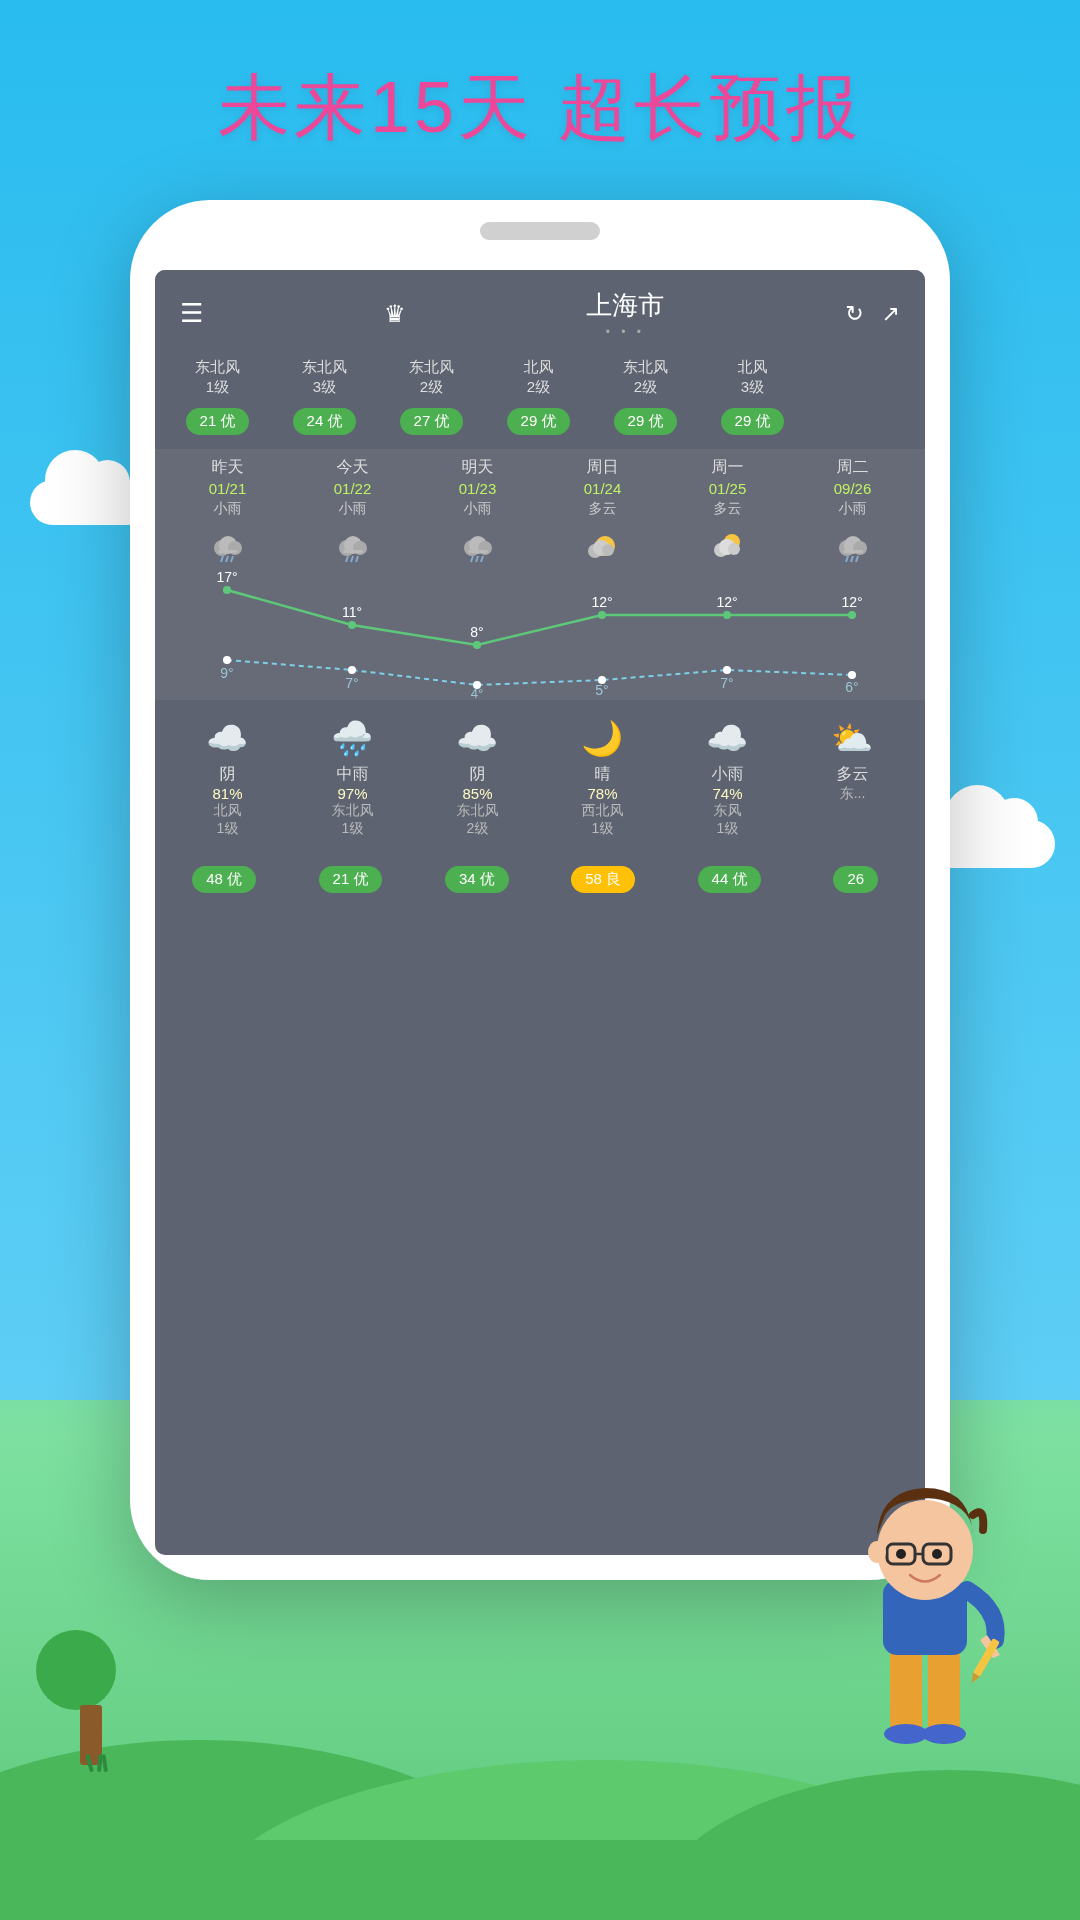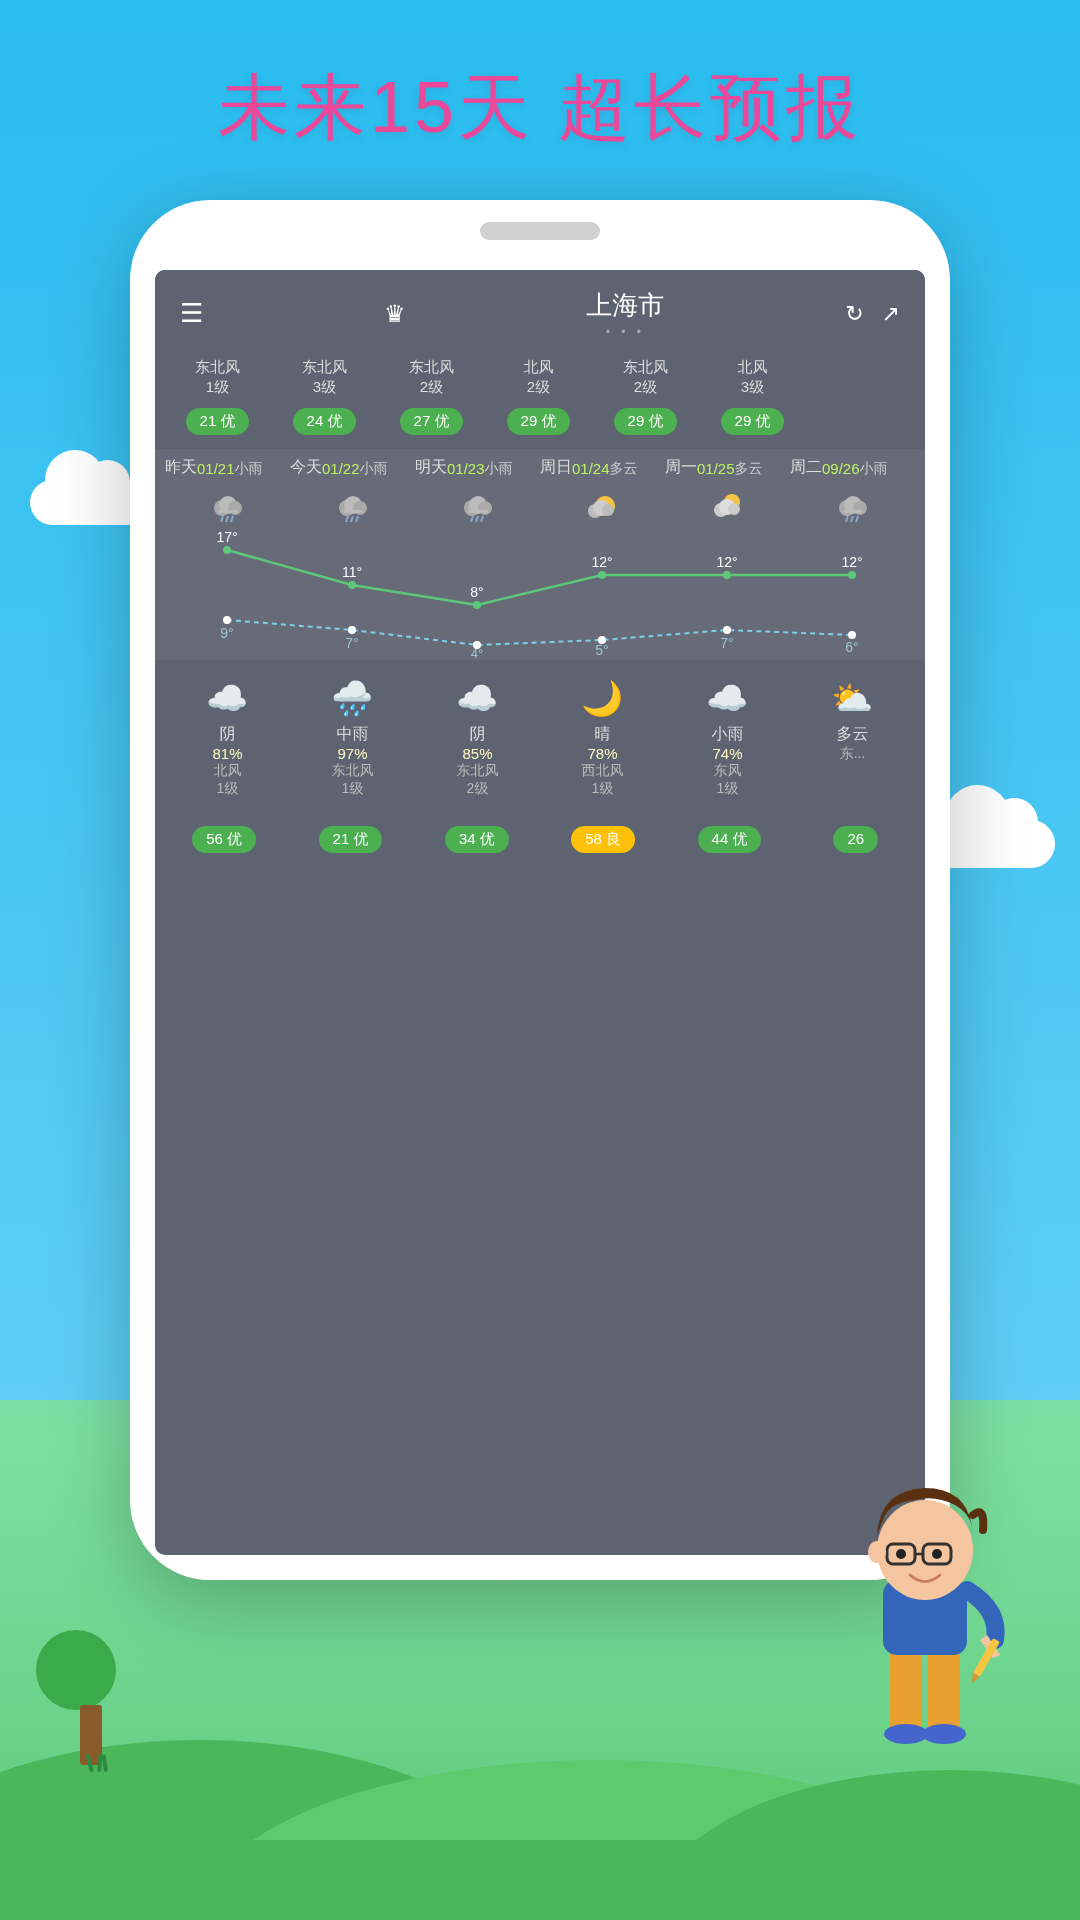--- a/index.html
+++ b/index.html
@@ -181,7 +181,7 @@
     .day-col {
       flex: 1;
       display: flex;
-      flex-direction: row;
+      flex-direction: column;
       align-items: center;
     }
     .day-name { font-size: 16px; color: #ddd; font-weight: 500; }

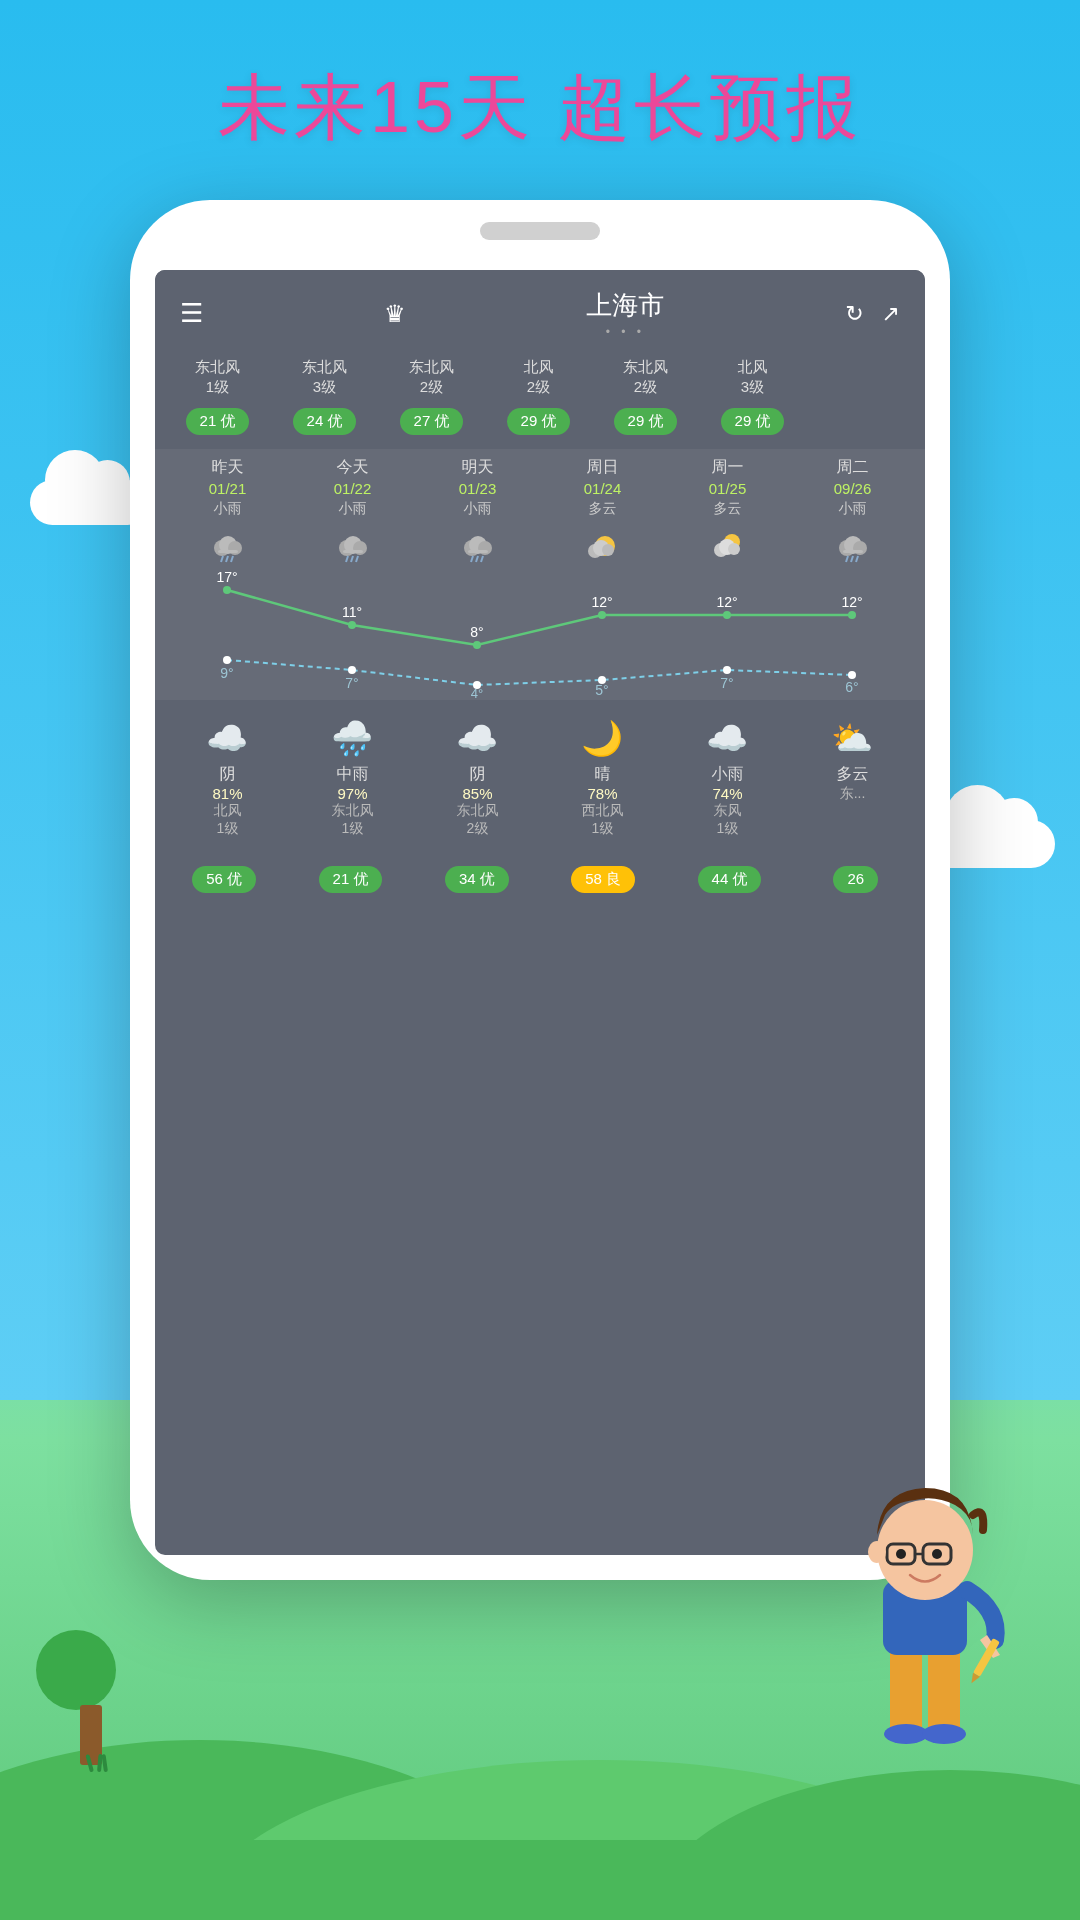--- a/index.html
+++ b/index.html
@@ -533,7 +533,7 @@
 
       <div class="bottom-aqi-row">
         <div class="bottom-aqi-item">
-          <div class="aqi-badge badge-green">56 优</div>
+          <div class="aqi-badge badge-green">48 优</div>
         </div>
         <div class="bottom-aqi-item">
           <div class="aqi-badge badge-green">21 优</div>

